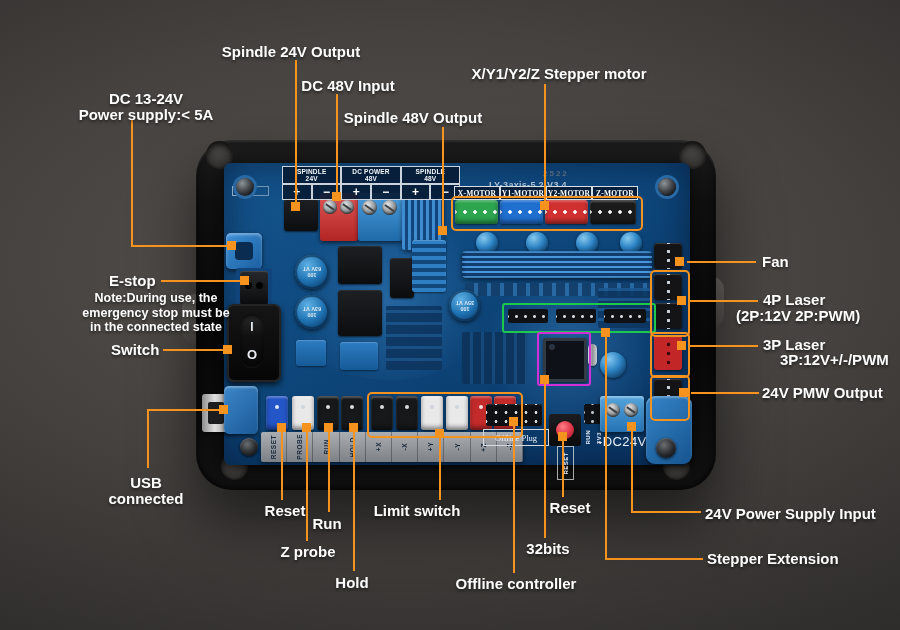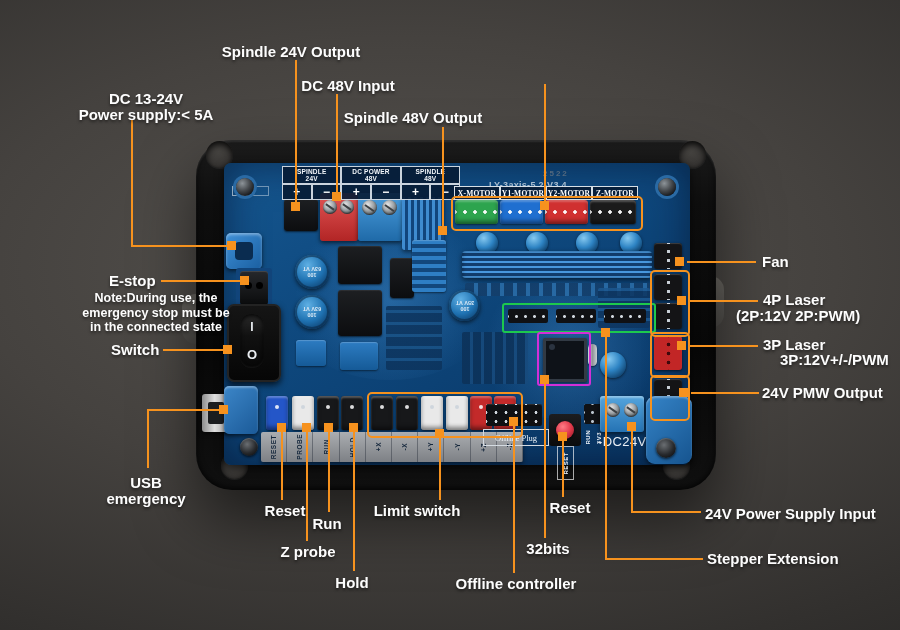--- a/index.html
+++ b/index.html
@@ -413,6 +413,7 @@
   <div class="lbl c" style="left:291px;top:43px">Spindle 24V Output</div>
   <div class="lbl c" style="left:348px;top:77px">DC 48V Input</div>
   <div class="lbl c" style="left:413px;top:109px">Spindle 48V Output</div>
+  <div class="lbl c" style="left:559px;top:65px">X/Y1/Y2/Z Stepper motor</div>
 
   <div class="lbl c" style="left:146px;top:90px">DC 13-24V</div>
   <div class="lbl c" style="left:146px;top:106px">Power supply:&lt; 5A</div>

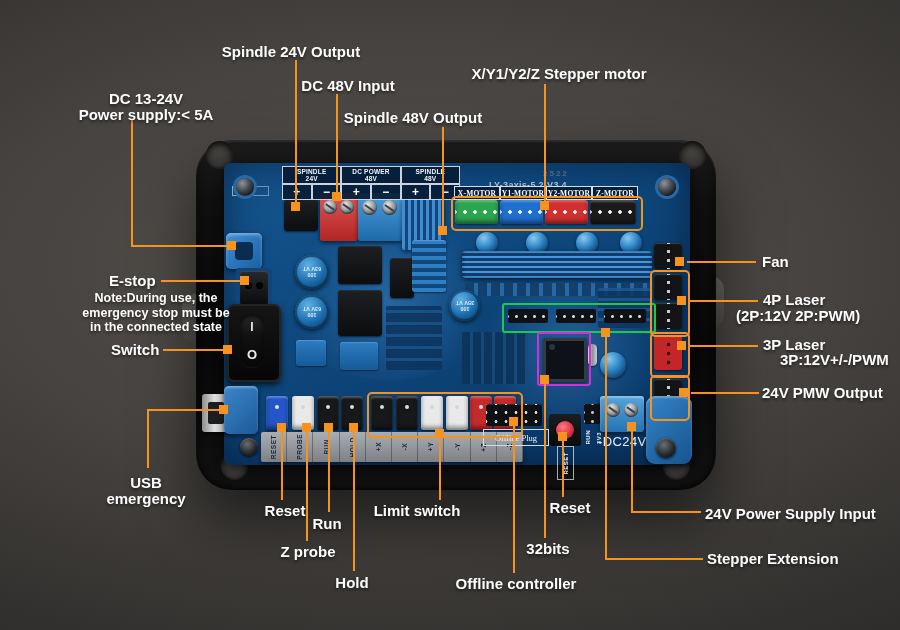--- a/index.html
+++ b/index.html
@@ -427,7 +427,7 @@
   <div class="lbl" style="left:111px;top:341px">Switch</div>
 
   <div class="lbl c" style="left:146px;top:474px">USB</div>
-  <div class="lbl c" style="left:146px;top:490px">emergency</div>
+  <div class="lbl c" style="left:146px;top:490px">connected</div>
 
   <div class="lbl" style="left:762px;top:253px">Fan</div>
   <div class="lbl" style="left:763px;top:291px">4P Laser</div>

